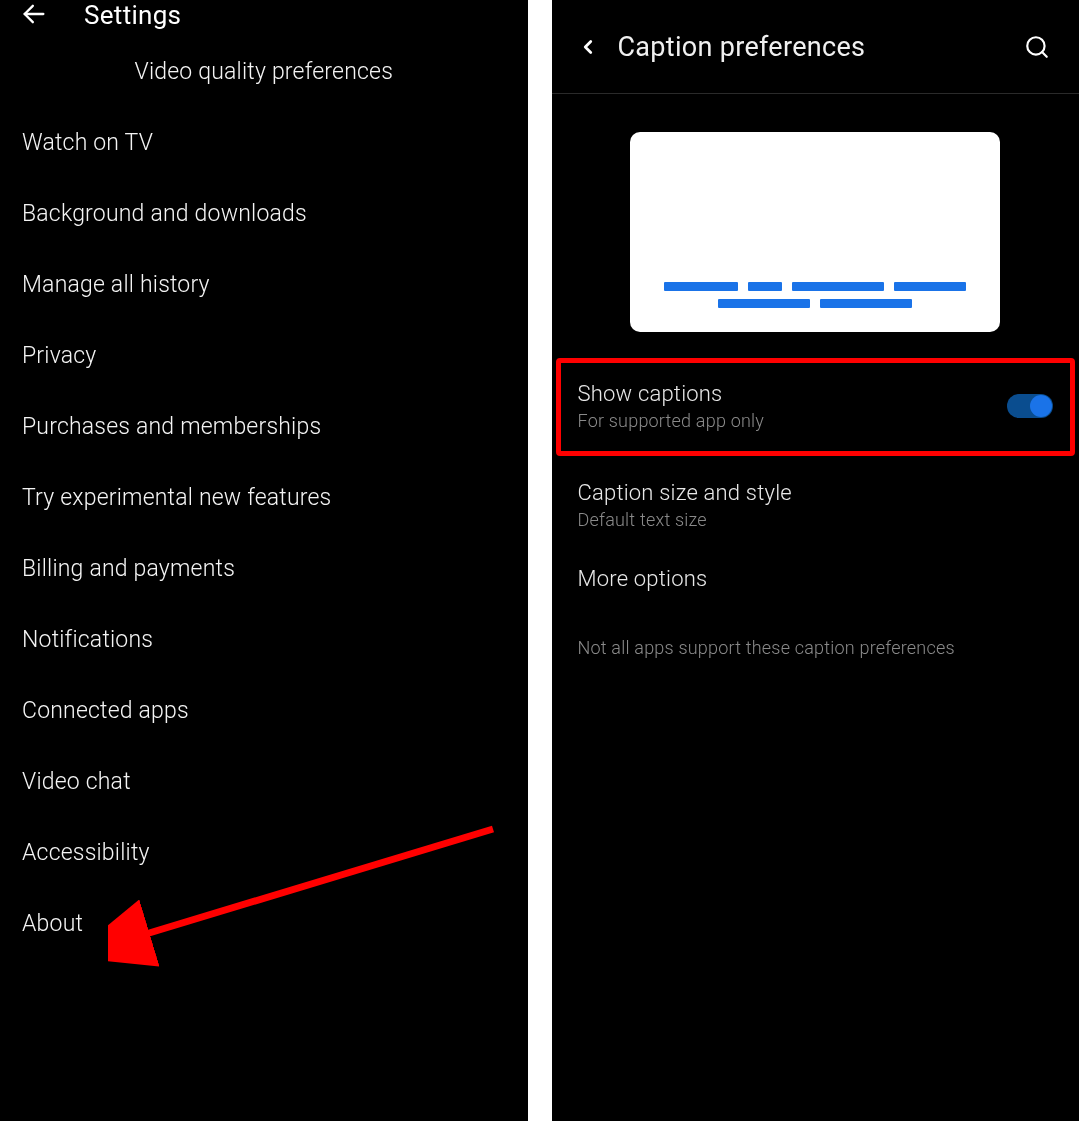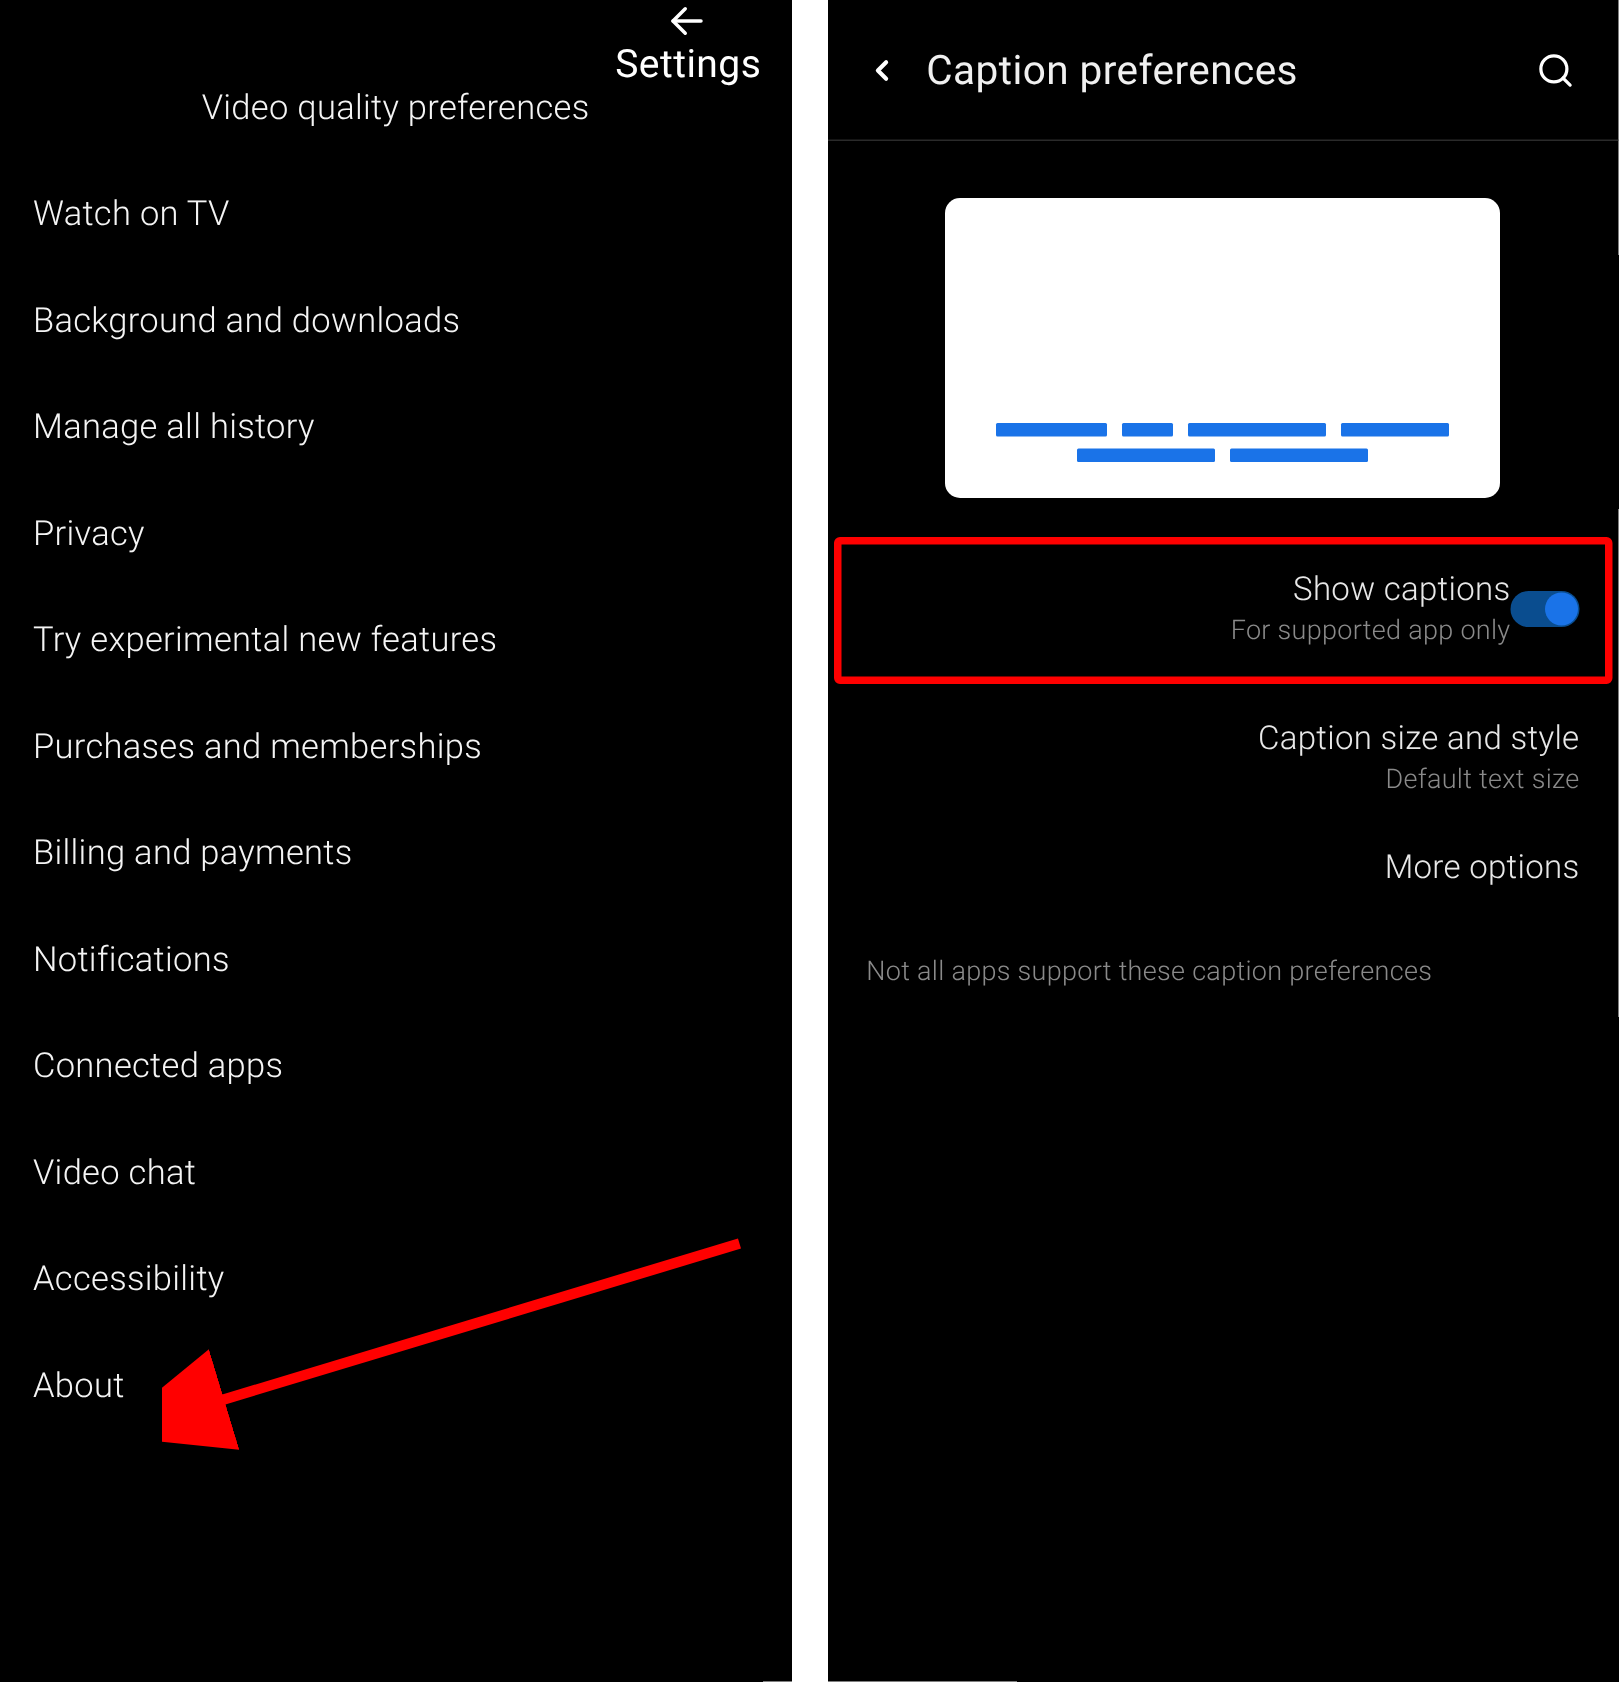--- a/index.html
+++ b/index.html
@@ -37,10 +37,9 @@
     
     .header-left {
       display: flex;
-      align-items: flex-end;
+      align-items: flex-start;
       height: 56px;
       padding: 0 20px;
-      flex-direction: column;
     }
     
     .back-arrow {

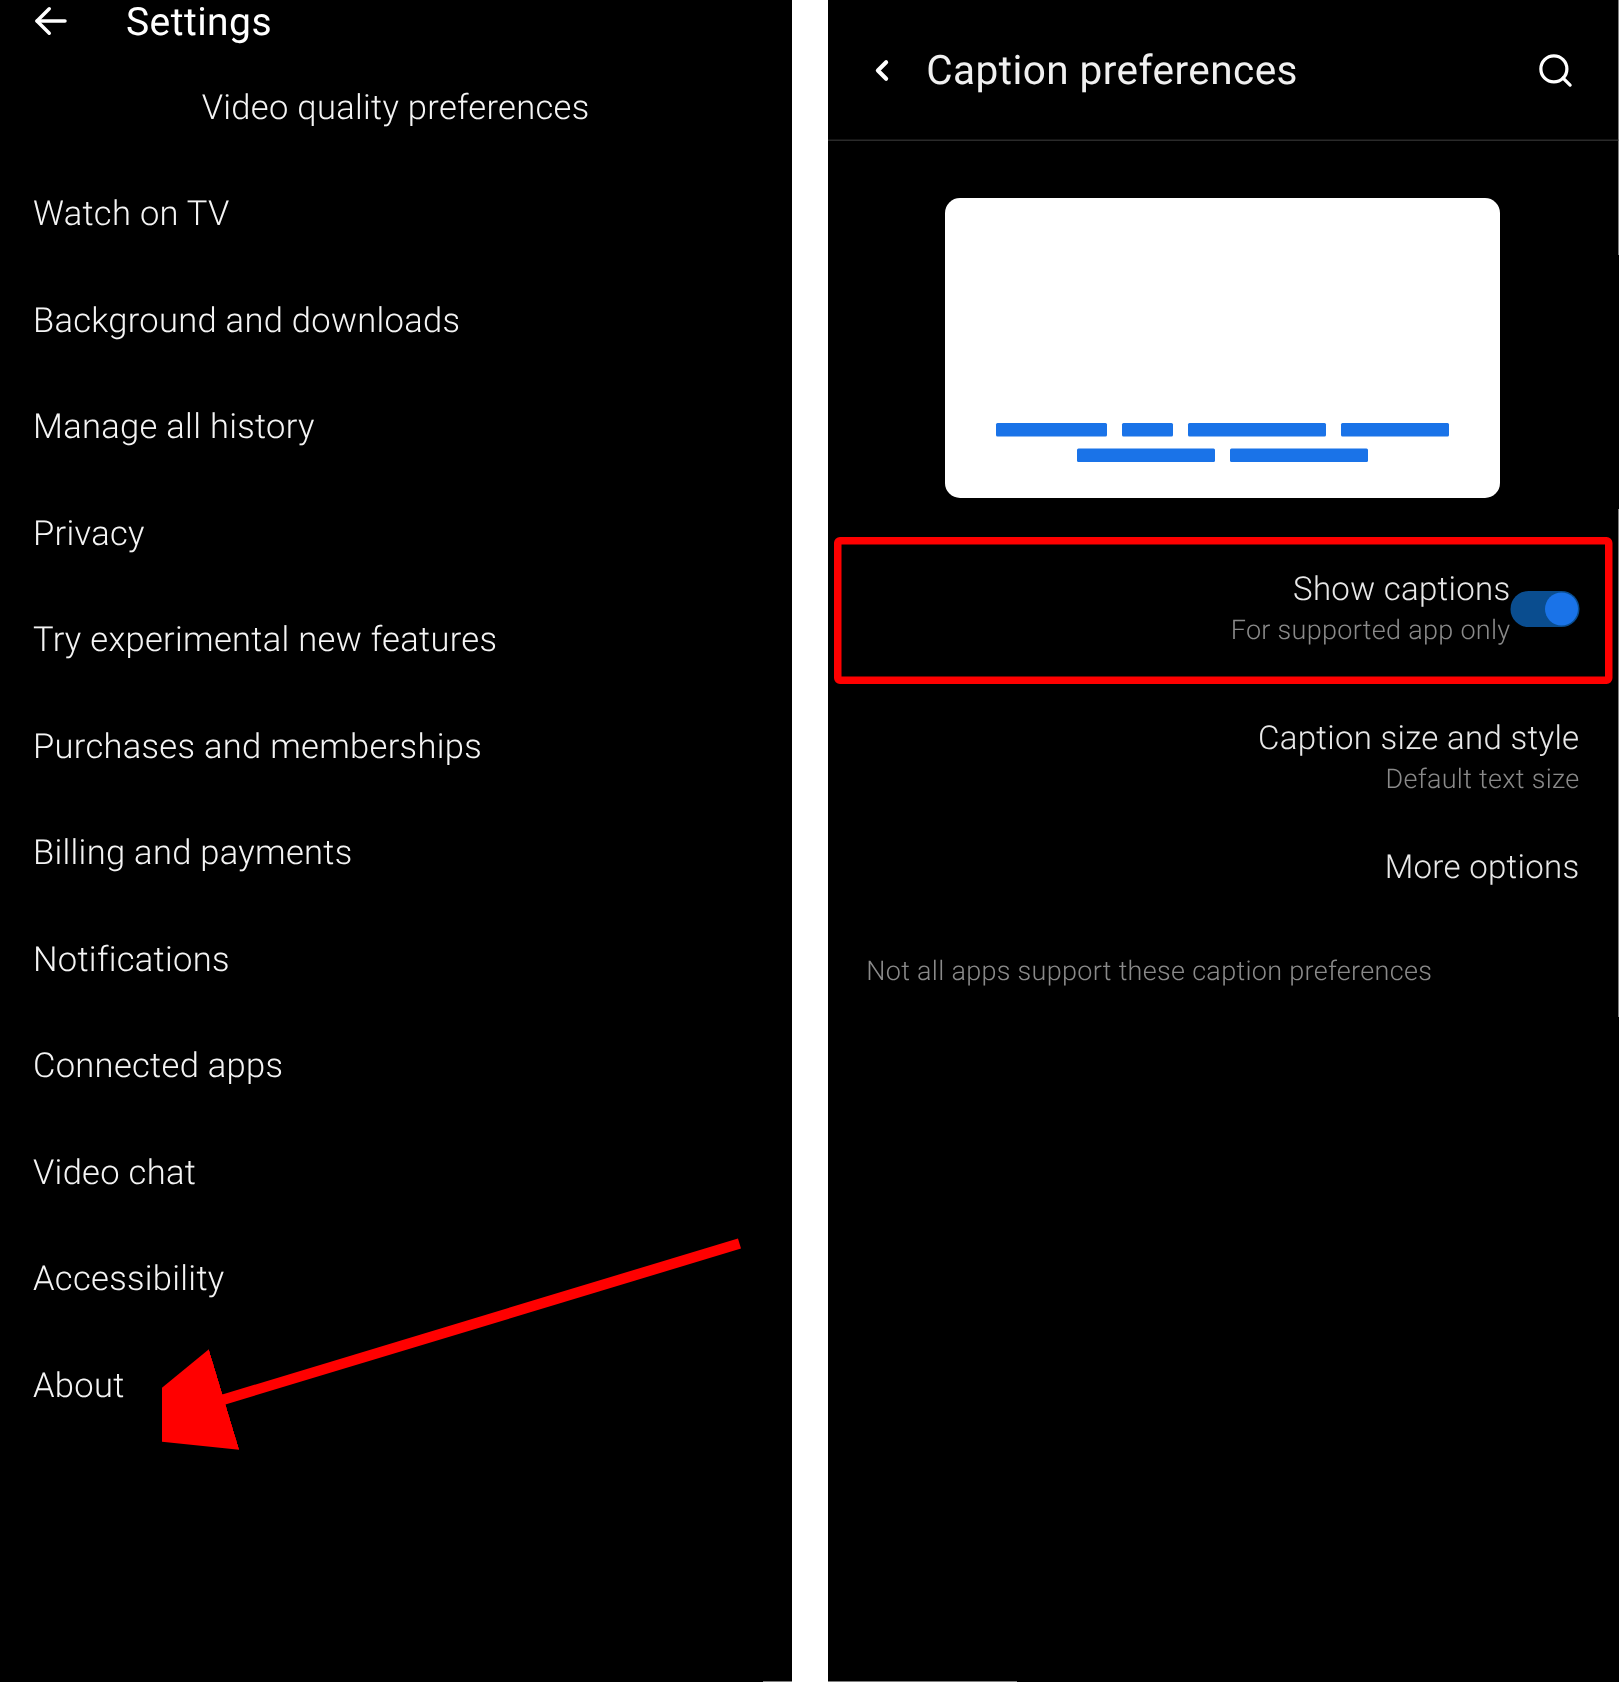--- a/index.html
+++ b/index.html
@@ -163,7 +163,6 @@
       display: flex;
       justify-content: space-between;
       align-items: center;
-      text-align: right;
     }
     
     .pref-item.highlighted {

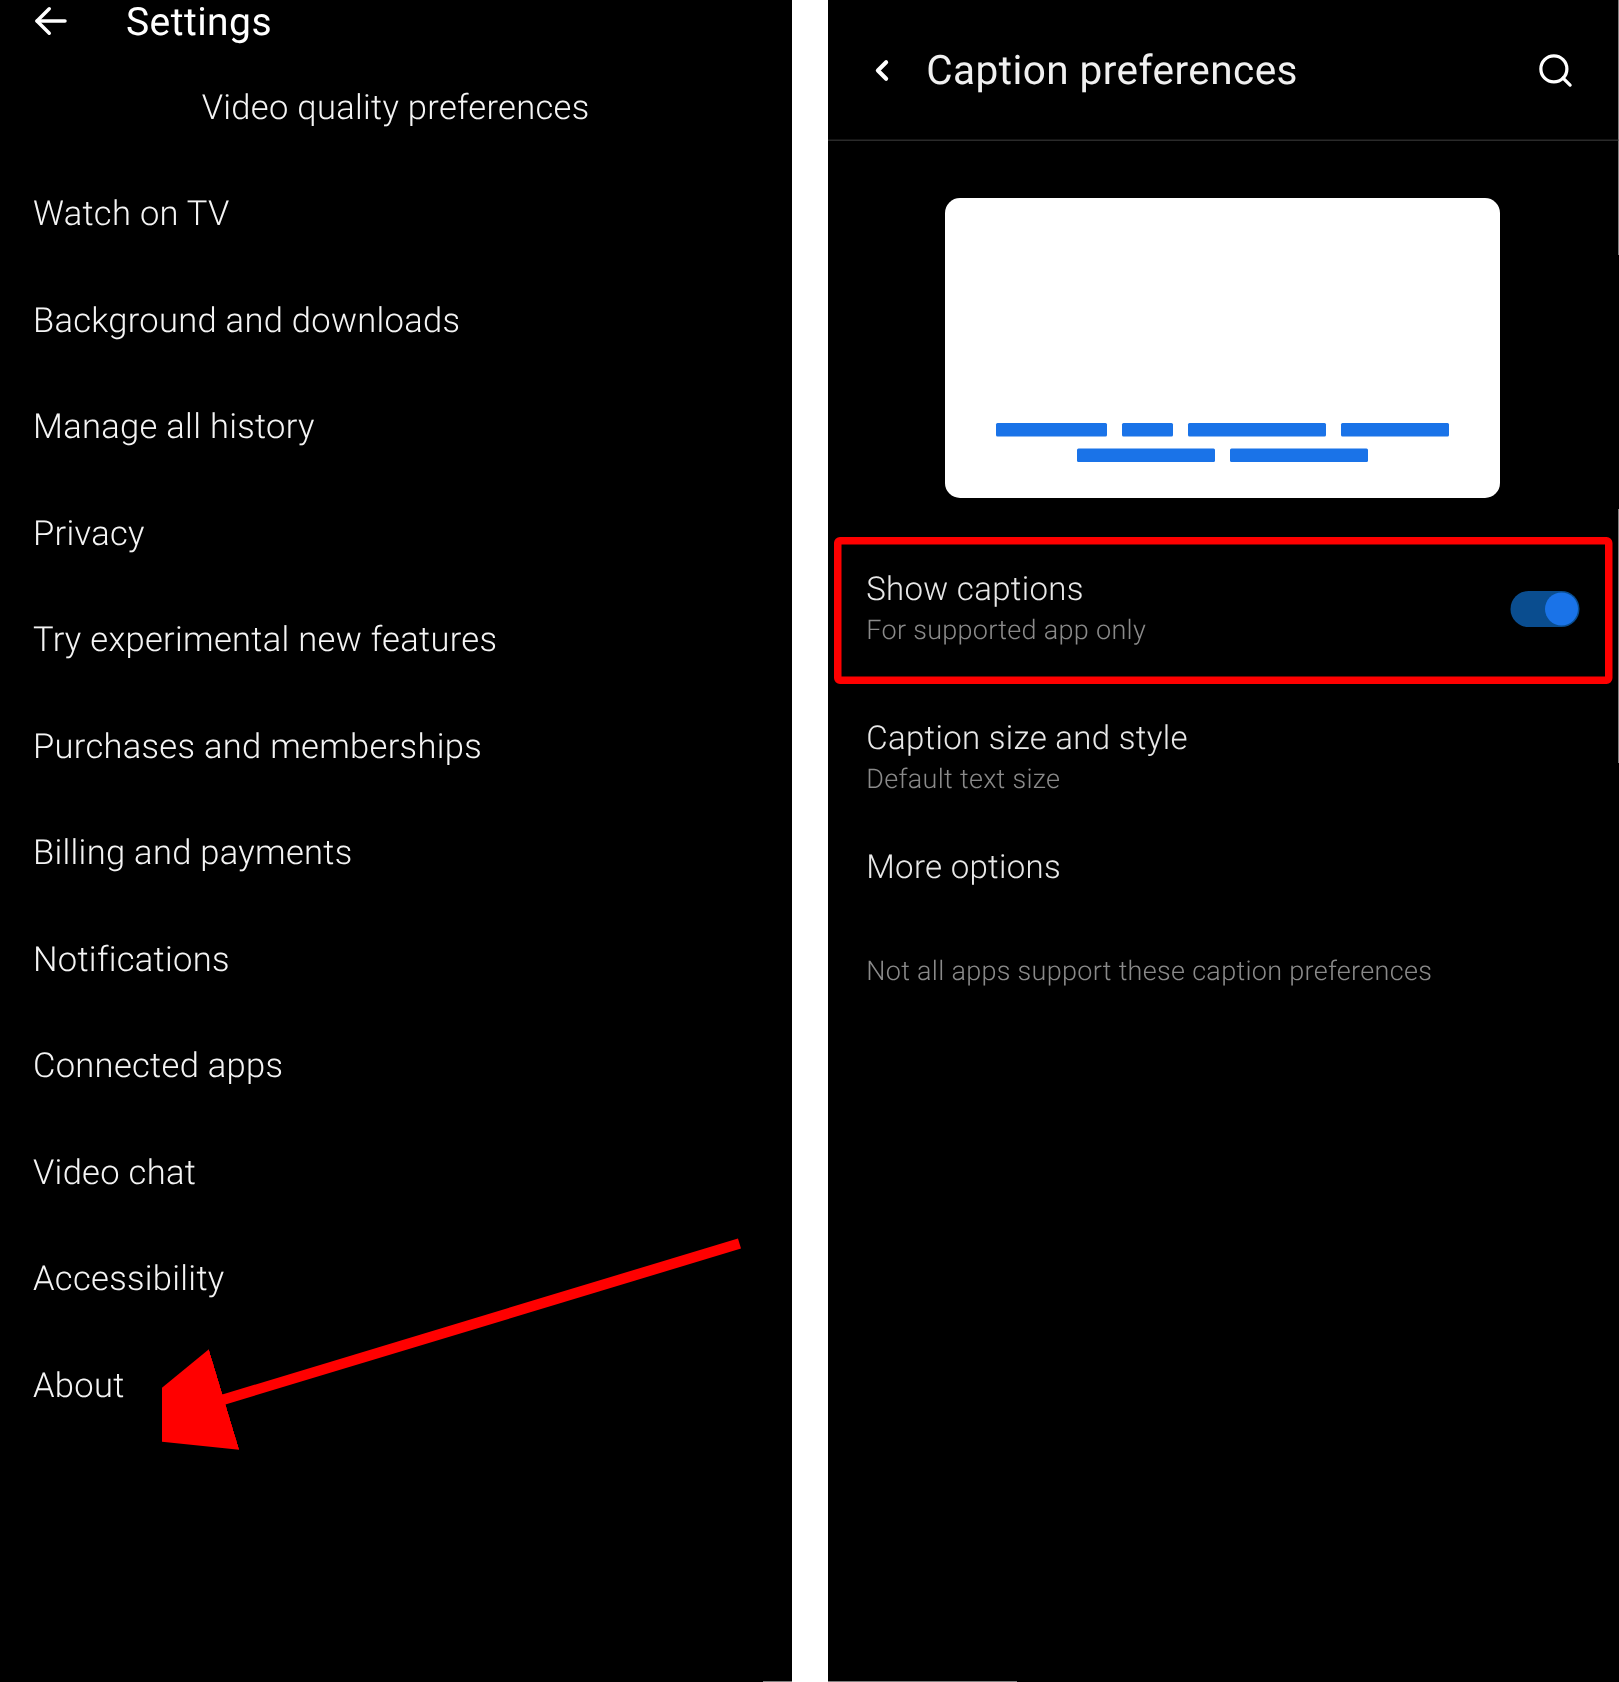--- a/index.html
+++ b/index.html
@@ -245,8 +245,8 @@
     <div class="settings-item">Background and downloads</div>
     <div class="settings-item">Manage all history</div>
     <div class="settings-item">Privacy</div>
+    <div class="settings-item">Purchases and memberships</div>
     <div class="settings-item">Try experimental new features</div>
-    <div class="settings-item">Purchases and memberships</div>
     <div class="settings-item">Billing and payments</div>
     <div class="settings-item">Notifications</div>
     <div class="settings-item">Connected apps</div>

